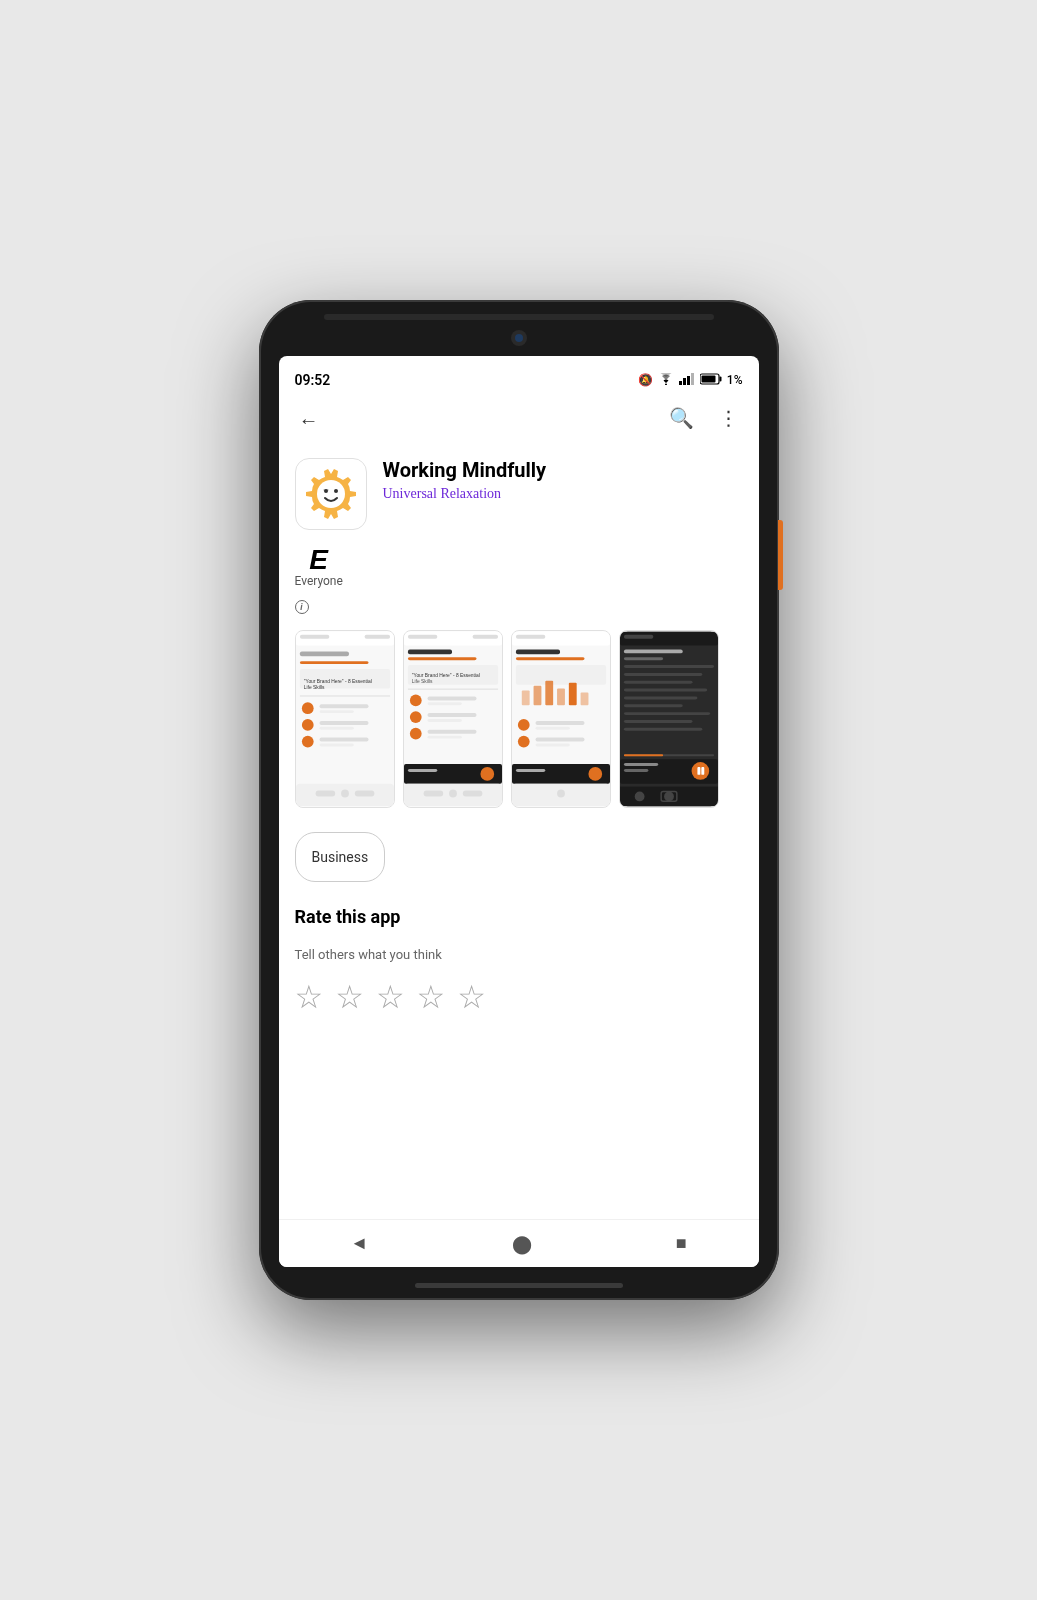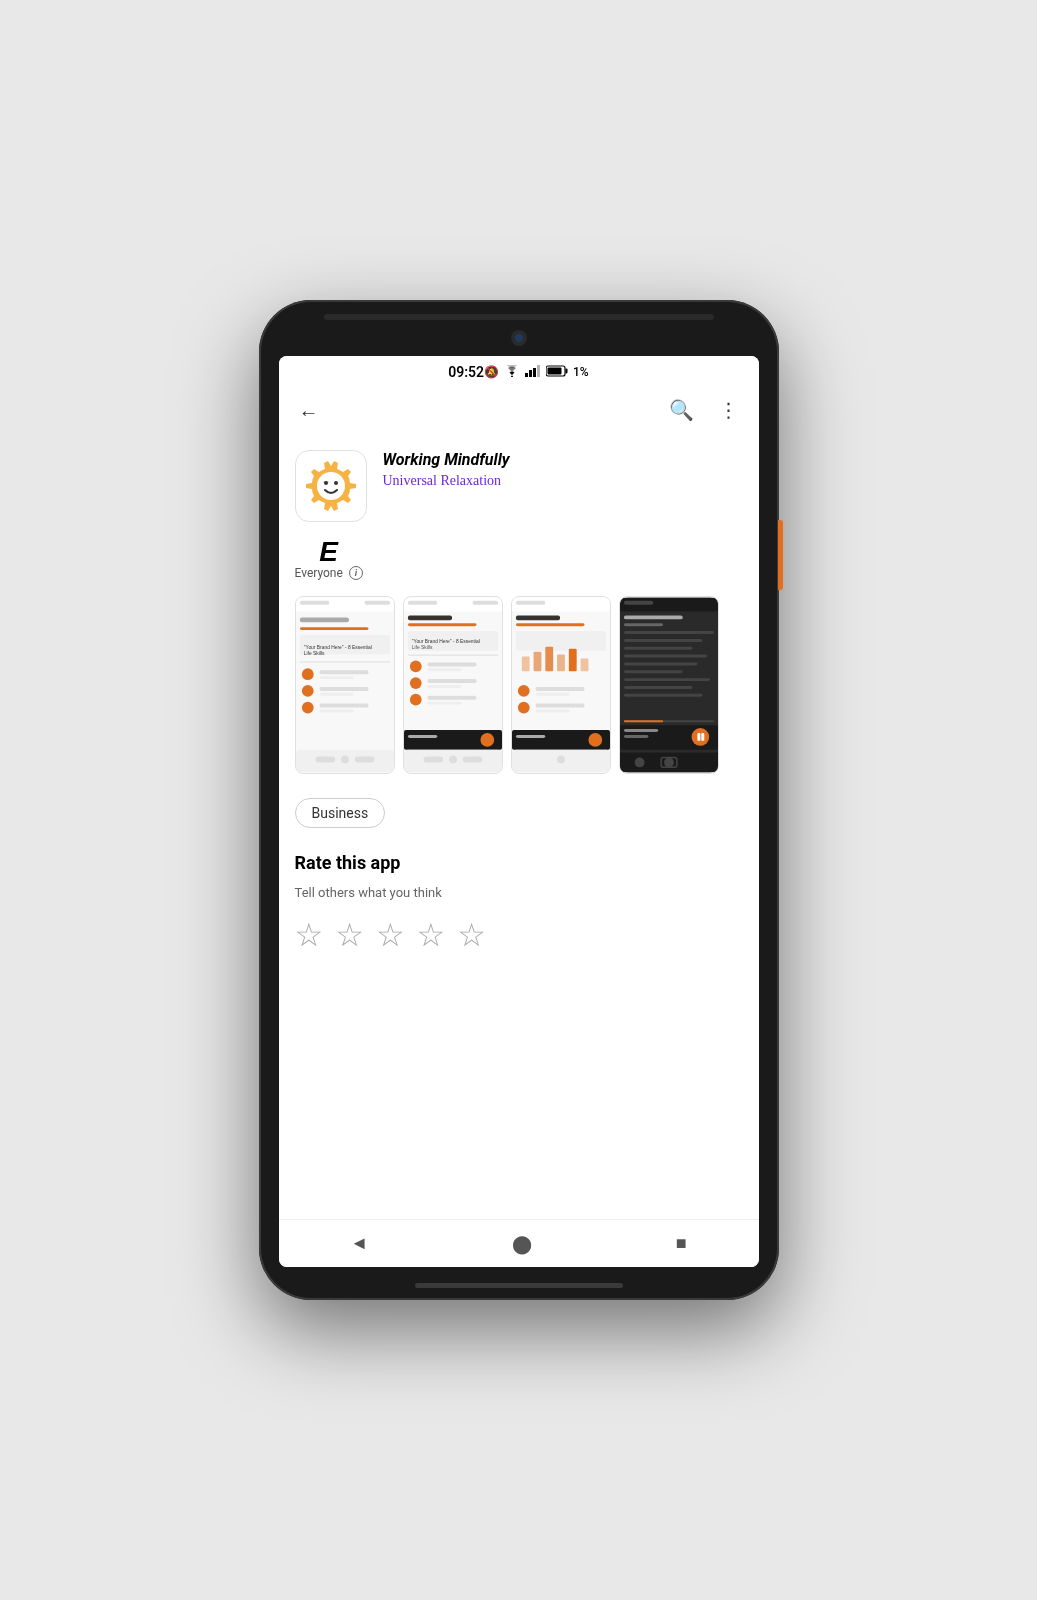--- a/index.html
+++ b/index.html
@@ -77,10 +77,11 @@
       background: #fff;
       padding: 8px 16px 6px;
       display: flex;
-      justify-content: center;
+      justify-content: space-between;
       align-items: center;
       font-size: 14px;
       font-weight: 500;
+      margin-top: 8px;
     }
     .status-time { font-weight: 600; color: #000; }
     .status-icons { display: flex; align-items: center; gap: 5px; color: #000; font-size: 12px; }

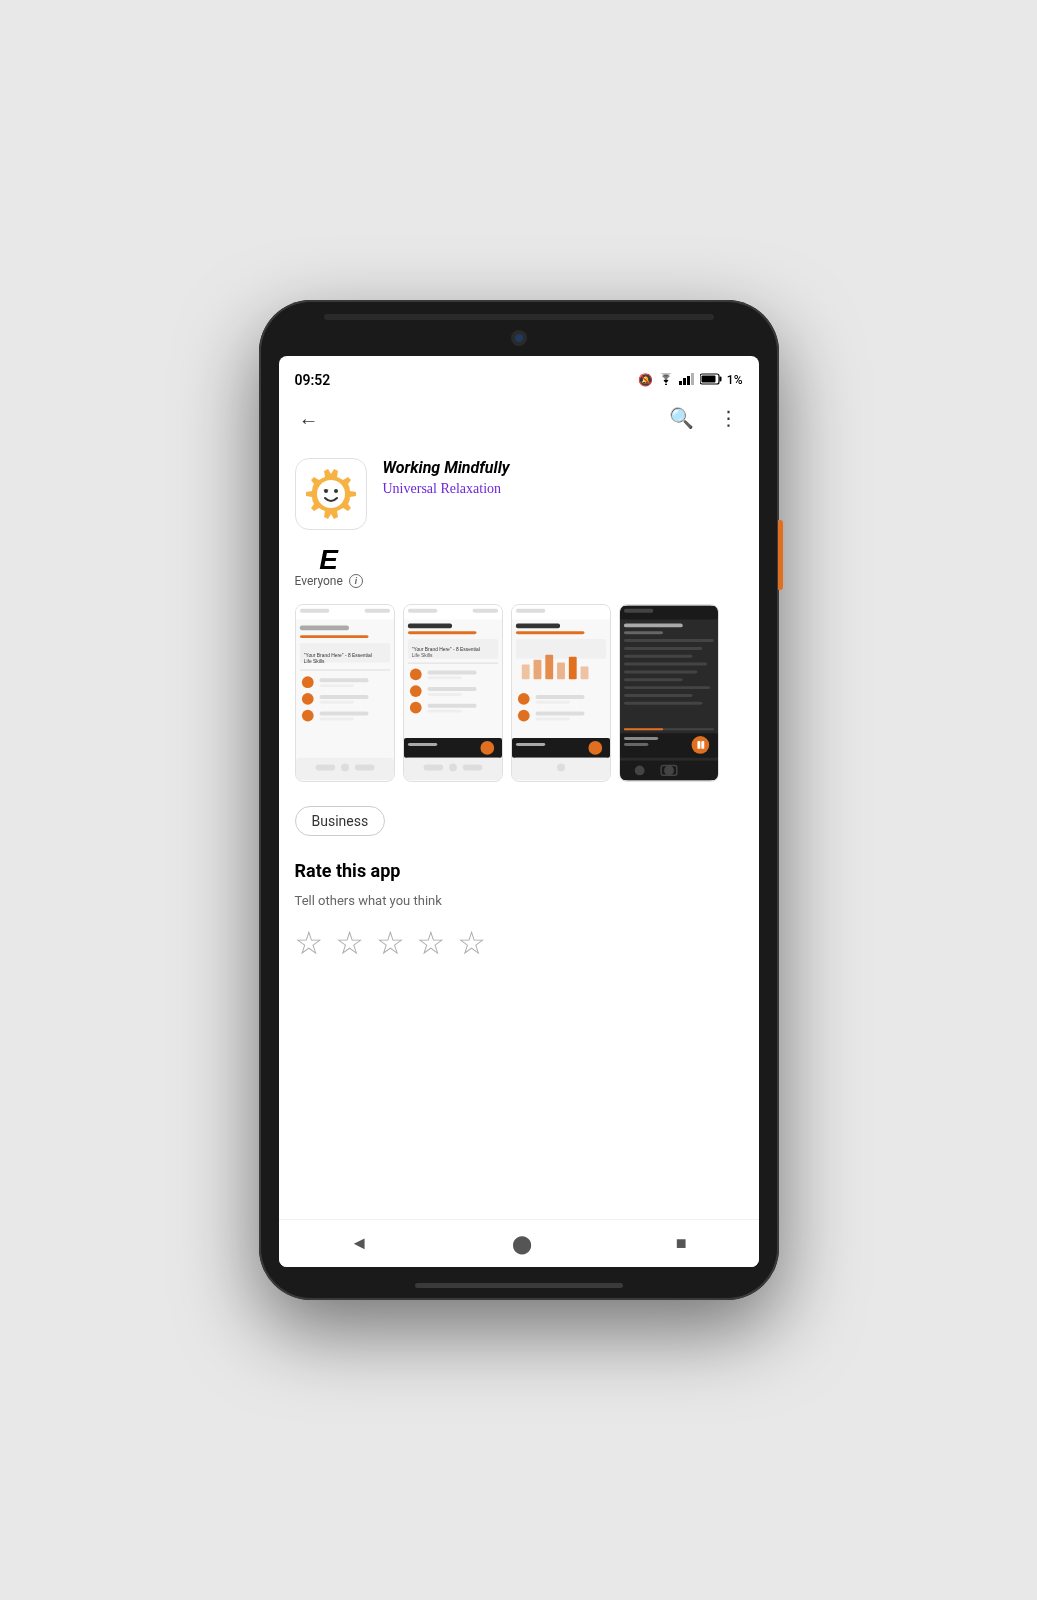--- a/index.html
+++ b/index.html
@@ -134,11 +134,10 @@
     .app-icon-svg { width: 60px; height: 60px; }
     .app-title-area { flex: 1; }
     .app-name {
-      font-size: 16px;
+      font-size: 20px;
       font-weight: 700;
       color: #000;
       line-height: 1.2;
-      font-style: italic;
     }
     .app-developer {
       font-size: 14px;

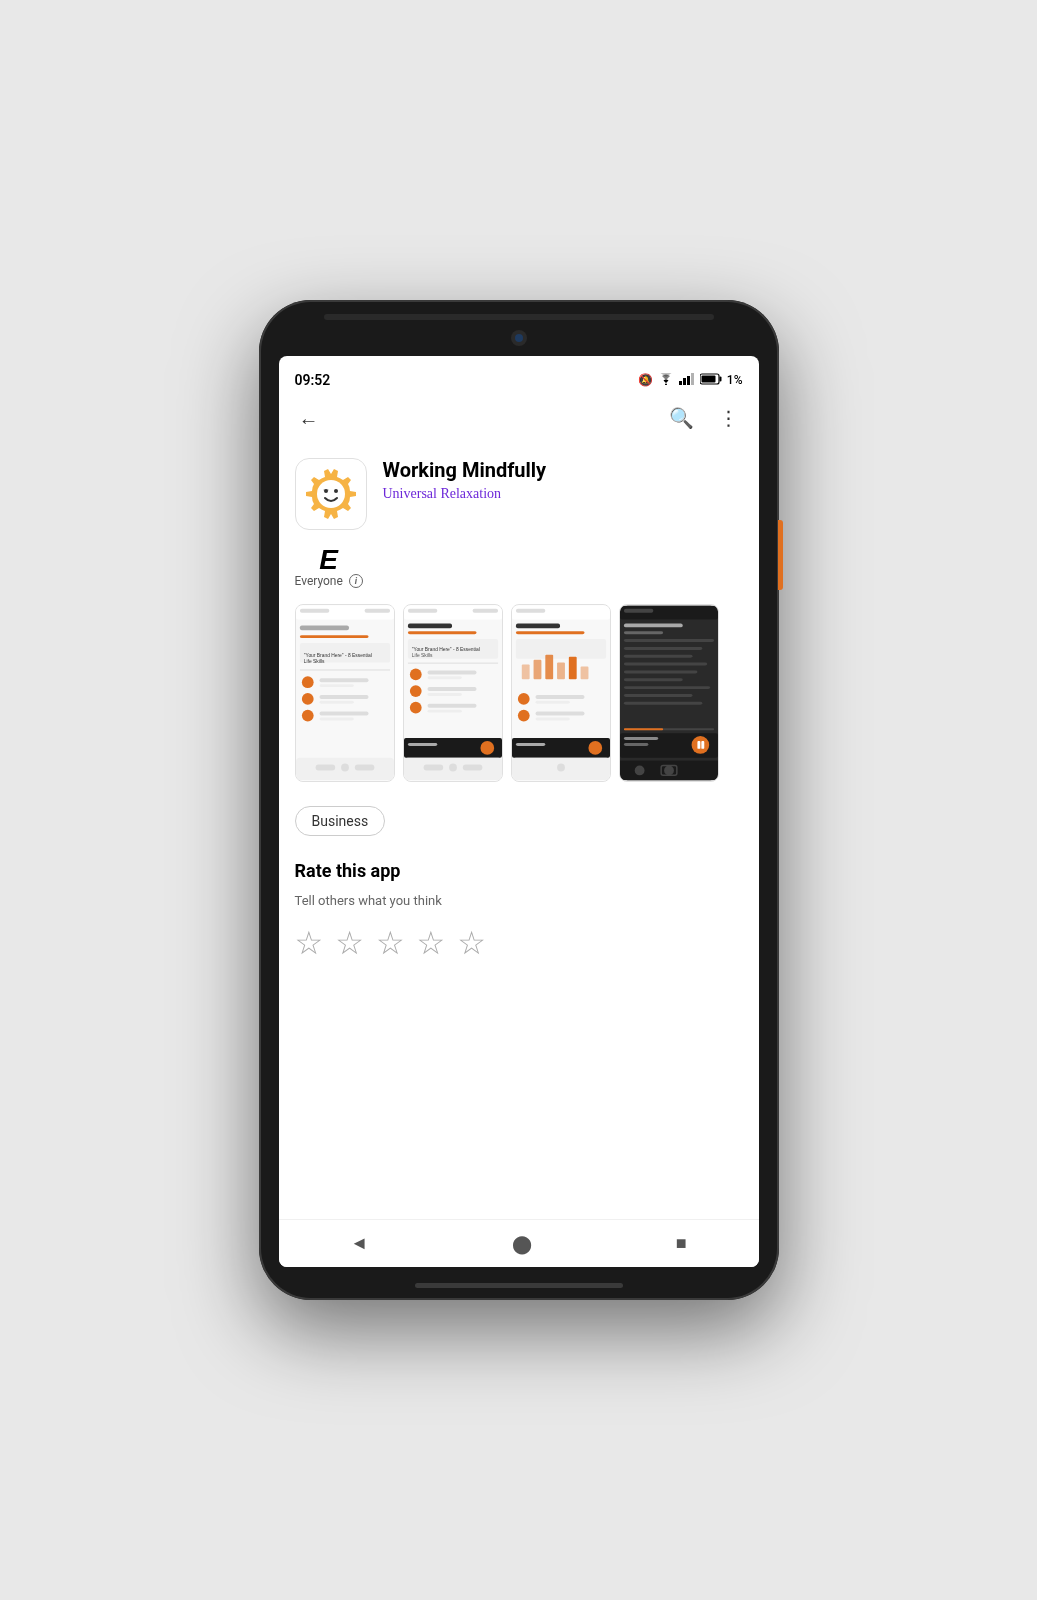--- a/index.html
+++ b/index.html
@@ -171,7 +171,8 @@
       font-size: 12px;
       color: #555;
       display: flex;
-      gap: 6px;
+      gap: 12px;
+      flex-direction: column;
     }
     .info-circle {
       width: 14px;

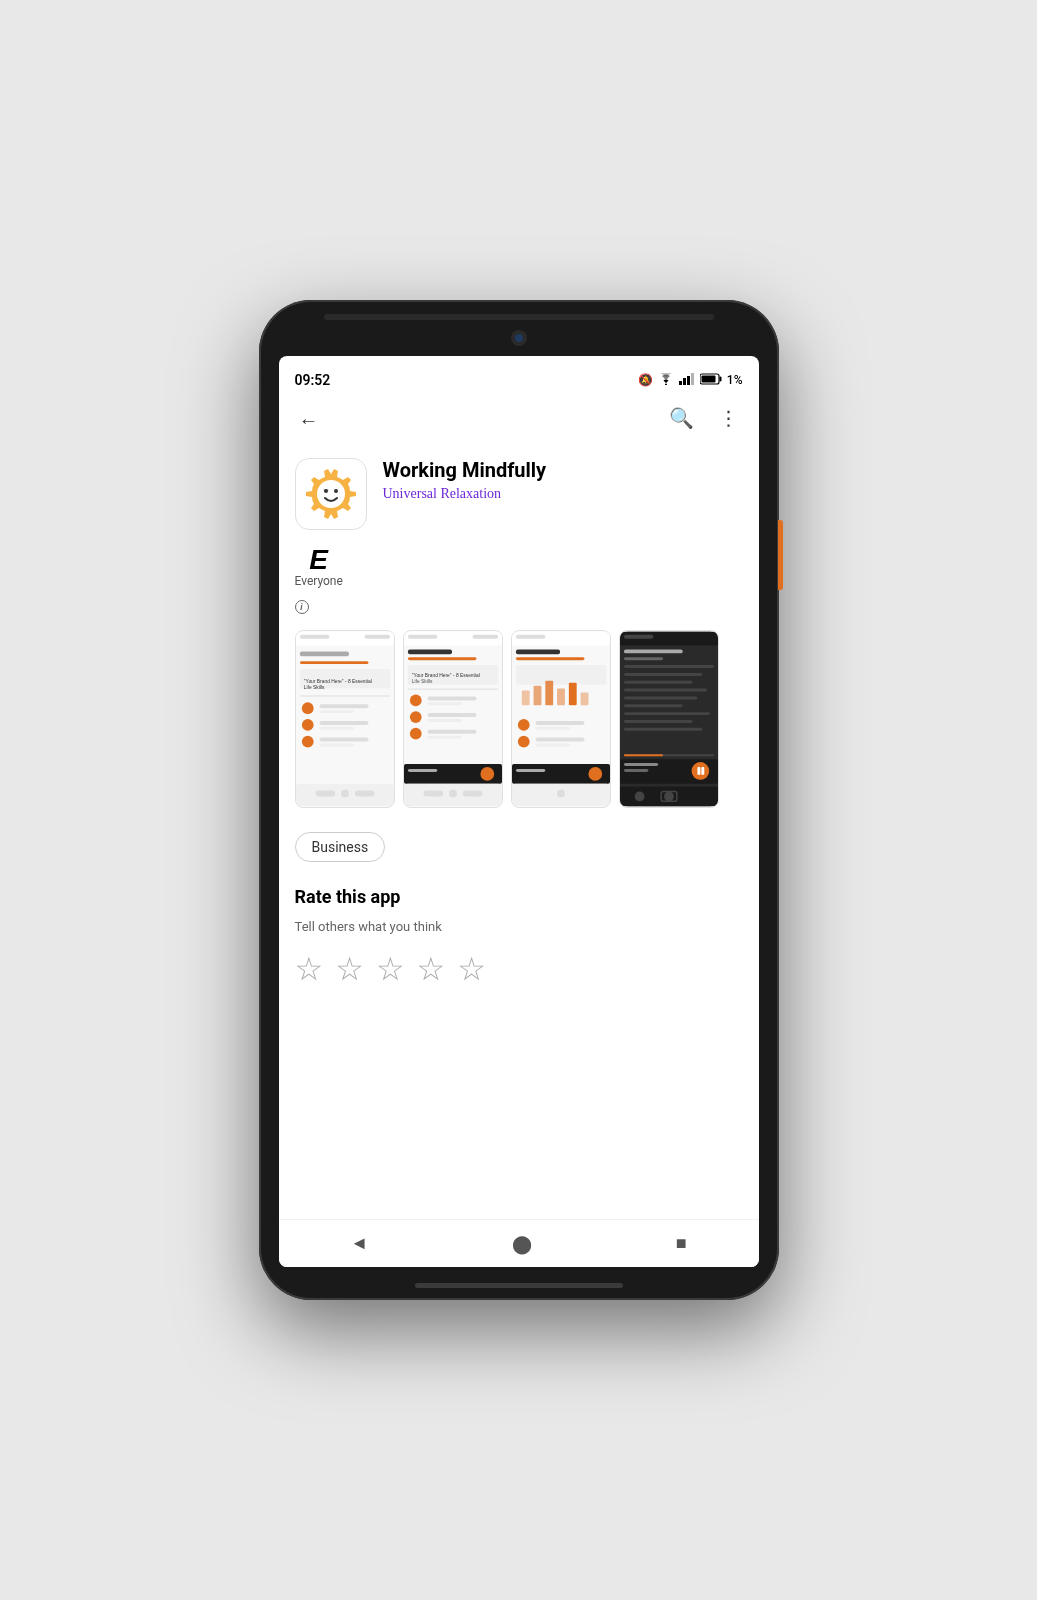--- a/index.html
+++ b/index.html
@@ -236,7 +236,7 @@
       display: inline-block;
       border: 1.5px solid #ccc;
       border-radius: 20px;
-      padding: 6px 16px;
+      padding: 16px 16px;
       font-size: 14px;
       color: #333;
       cursor: pointer;

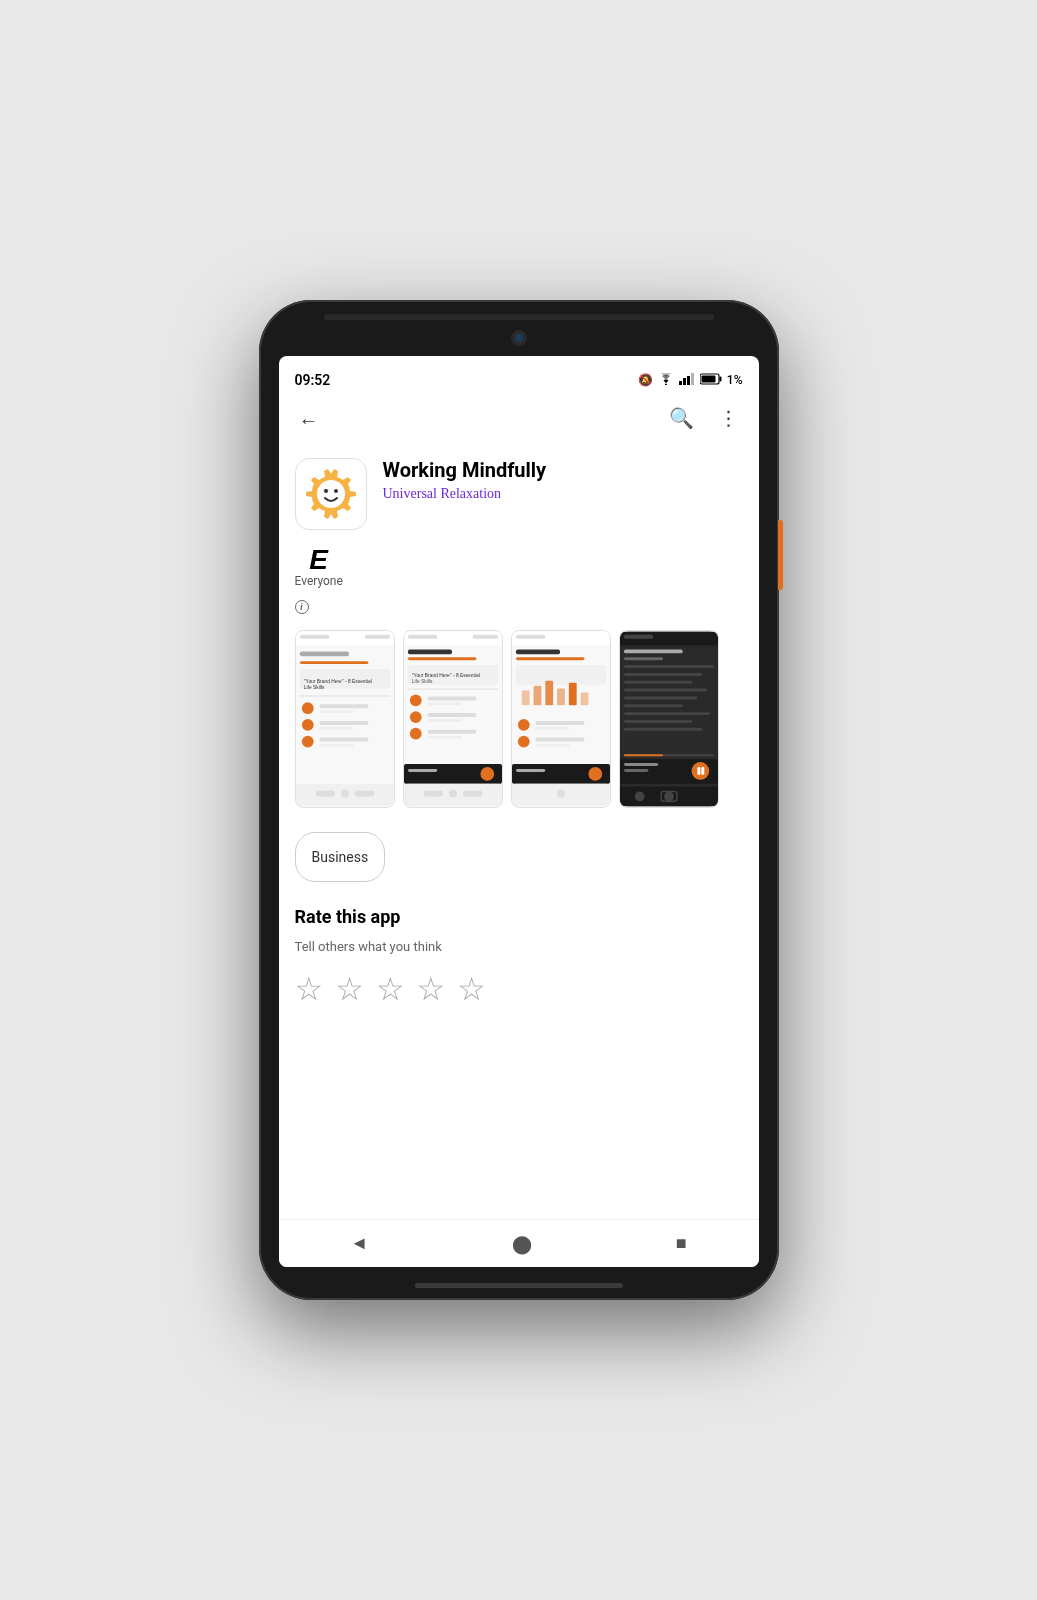--- a/index.html
+++ b/index.html
@@ -244,7 +244,7 @@
 
     
     .rate-section { margin-top: 24px; margin-bottom: 16px; }
-    .rate-subtitle { font-size: 13px; color: #666; margin-top: 12px; margin-bottom: 16px; }
+    .rate-subtitle { font-size: 13px; color: #666; margin-top: 20px; margin-bottom: 16px; }
     .stars-row { display: flex; gap: 12px; }
     .star-btn {
       background: none;

